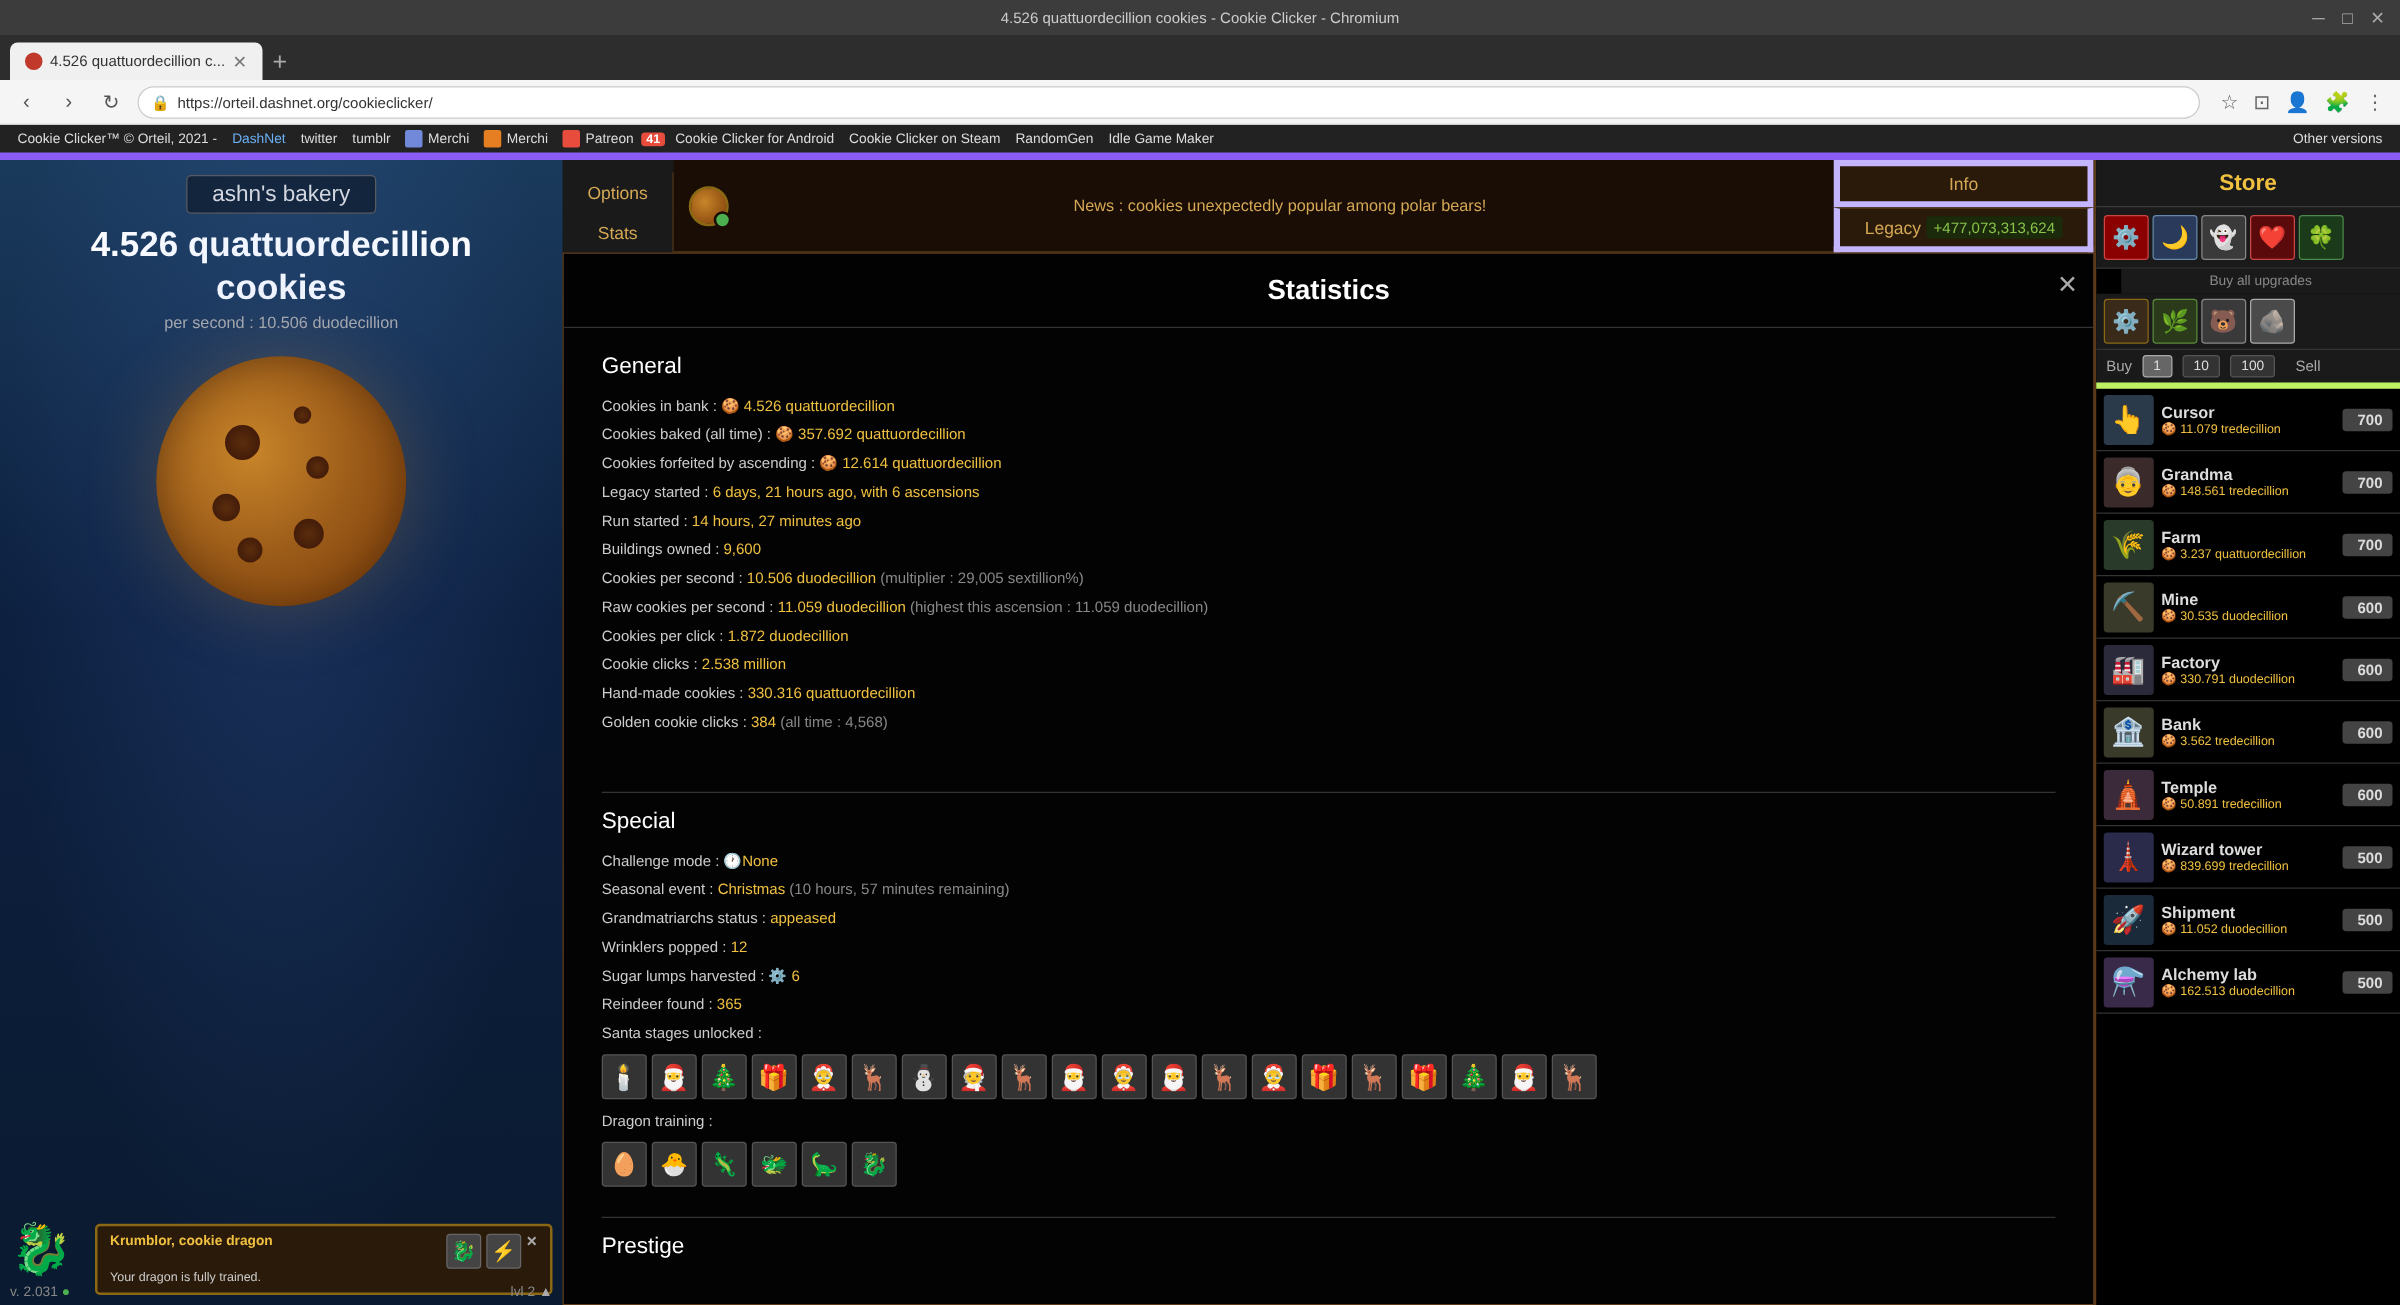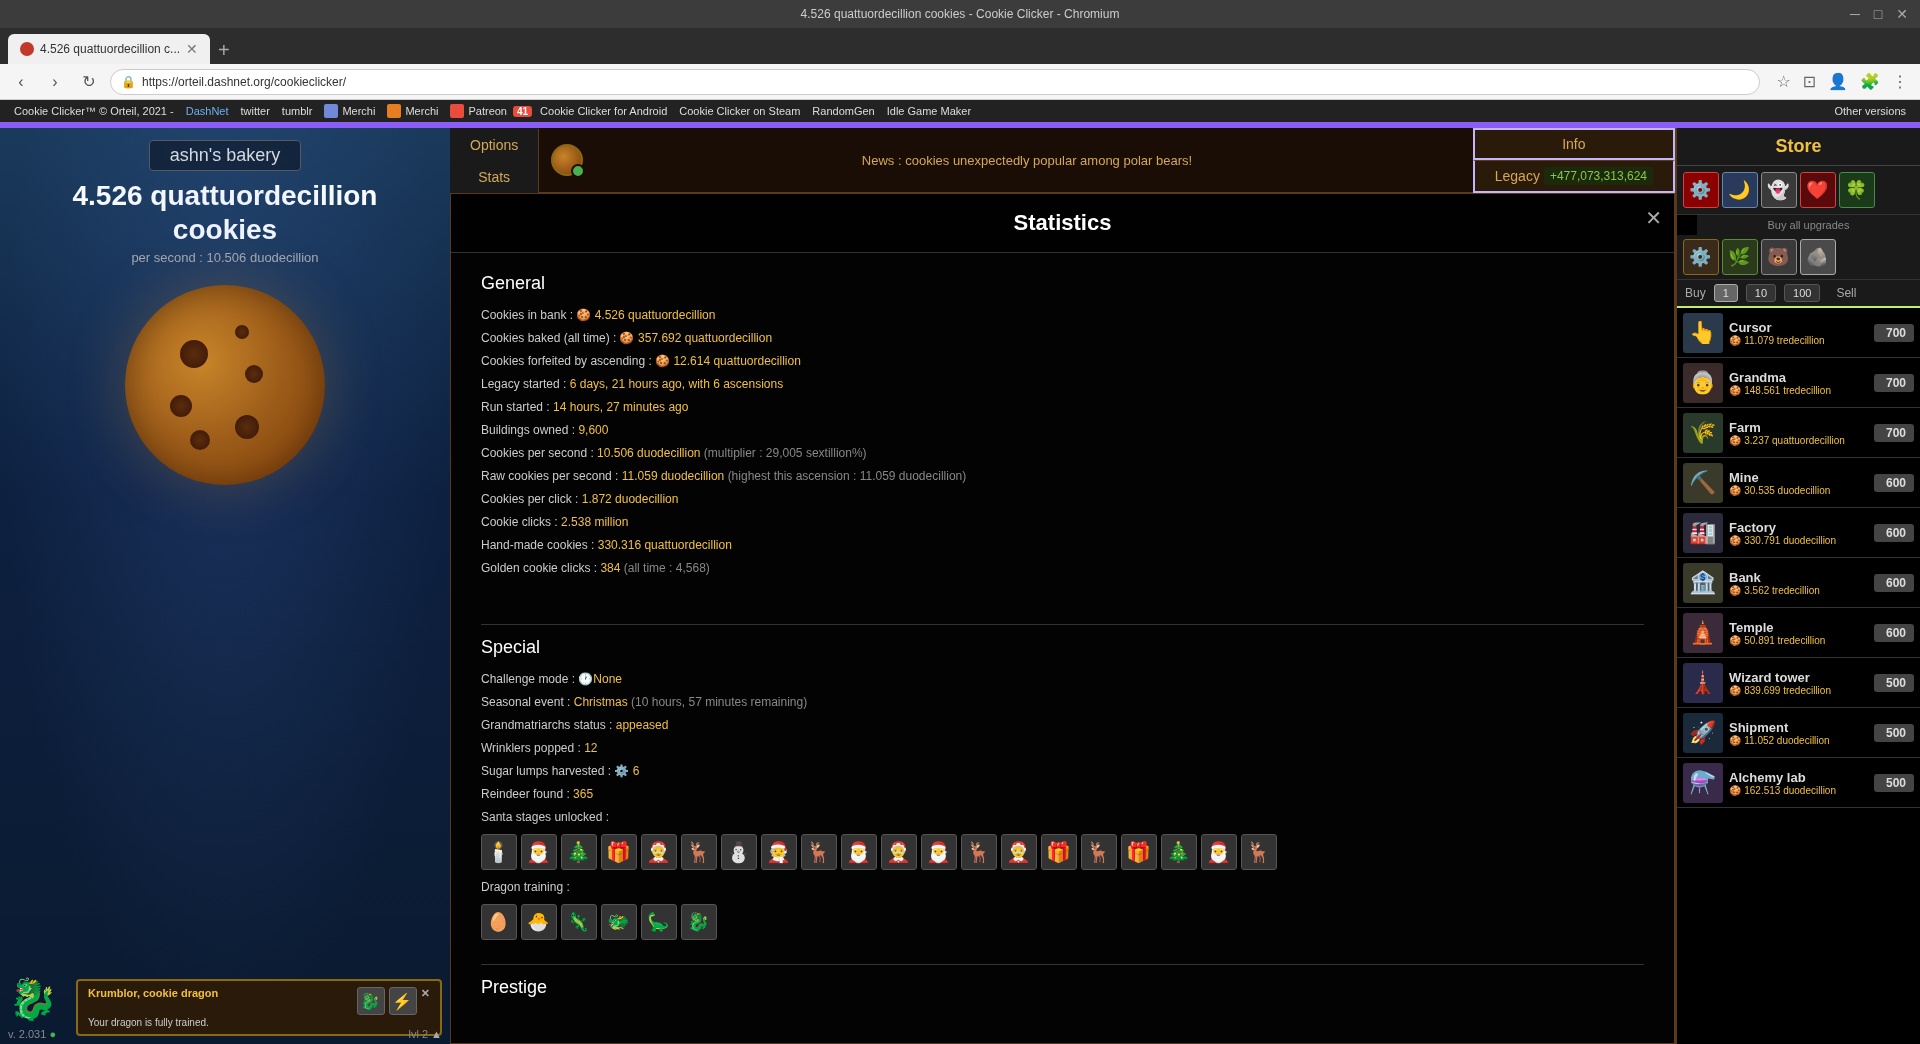--- a/index.html
+++ b/index.html
@@ -102,7 +102,7 @@
     .top-bar { display: flex; align-items: stretch; }
     .info-legacy { display: flex; flex-direction: column; }
     .info-btn, .legacy-btn {
-      padding: 6px 20px; background: #2a1a0a; border: 2px solid #c4b5fd;
+      padding: 6px 20px; background: #2a1a0a; border: 5px solid #c4b5fd;
       color: #d4a855; font-size: 14px; cursor: pointer; text-align: center;
     }
     .legacy-btn { border-top: 1px solid #5a3a1a; display: flex; align-items: center; gap: 4px; }

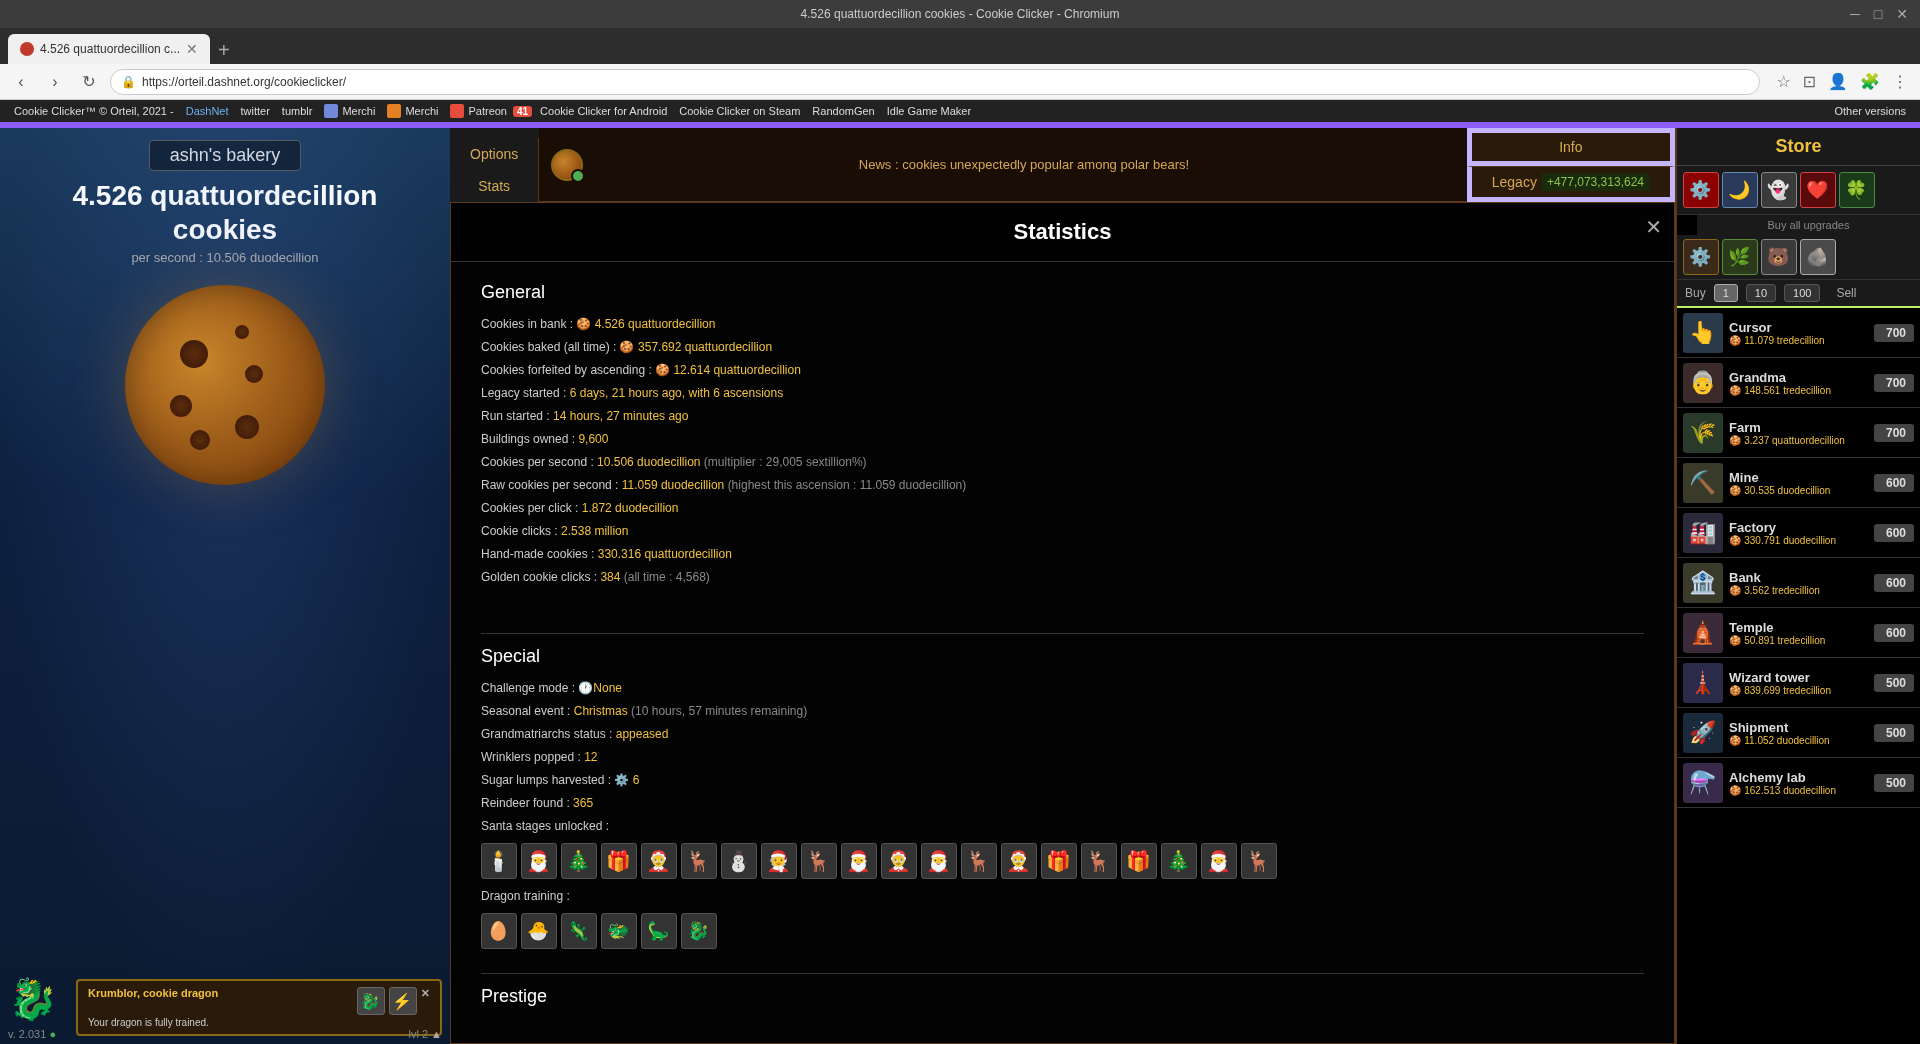--- a/index.html
+++ b/index.html
@@ -149,7 +149,7 @@
 
     .buy-sell-row {
       display: flex; align-items: center; padding: 4px 8px; background: #1a1a1a;
-      border-bottom: 2px solid #bef264; gap: 8px;
+      border-bottom: 5px solid #bef264; gap: 8px;
     }
     .buy-sell-label { color: #aaa; font-size: 12px; }
     .buy-option { background: #333; border: 1px solid #555; color: #ddd; font-size: 11px; padding: 2px 8px; border-radius: 3px; cursor: pointer; }

